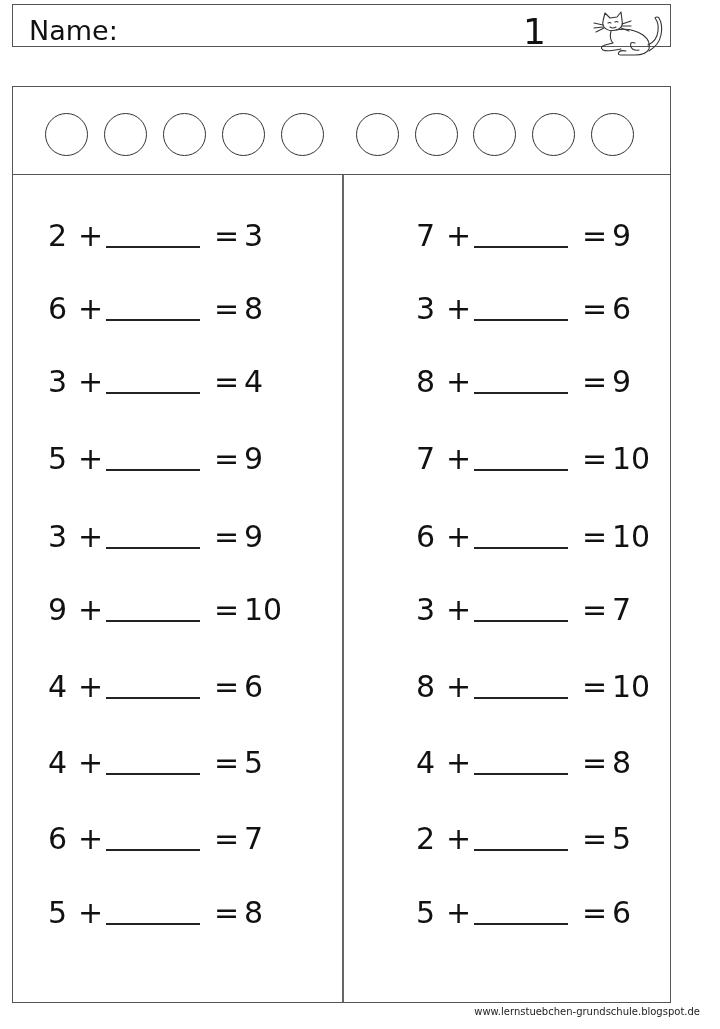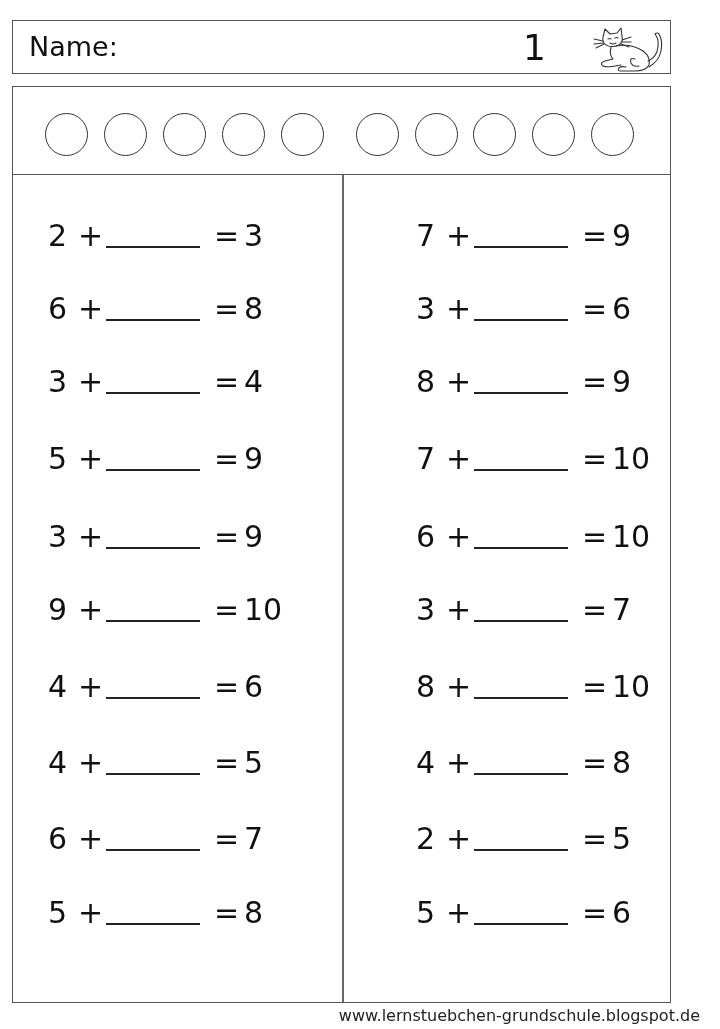--- a/index.html
+++ b/index.html
@@ -4,7 +4,7 @@
   <style>
     html, body { margin: 0; padding: 0; background: #ffffff; }
     body { width: 720px; height: 1029px; position: relative; overflow: hidden; font-family: "DejaVu Sans", sans-serif; color: #111; }
-    .header-box { position: absolute; left: 12px; top: 20px; width: 659px; height: 54px; border: 1.5px solid #555; box-sizing: border-box; }
+    .header-box { position: absolute; left: 12px; top: 4px; width: 659px; height: 43px; border: 1.5px solid #555; box-sizing: border-box; }
     .name-label { position: absolute; left: 16px; top: 10px; font-size: 27px; font-family: "DejaVu Sans", sans-serif; letter-spacing: 0px; color: #111; }
     .sheet-number { position: absolute; left: 510px; top: 6px; font-size: 36px; font-family: "DejaVu Sans", sans-serif; color: #111; }
     .cat-icon { position: absolute; left: 578px; top: 4px; width: 86px; height: 50px; }

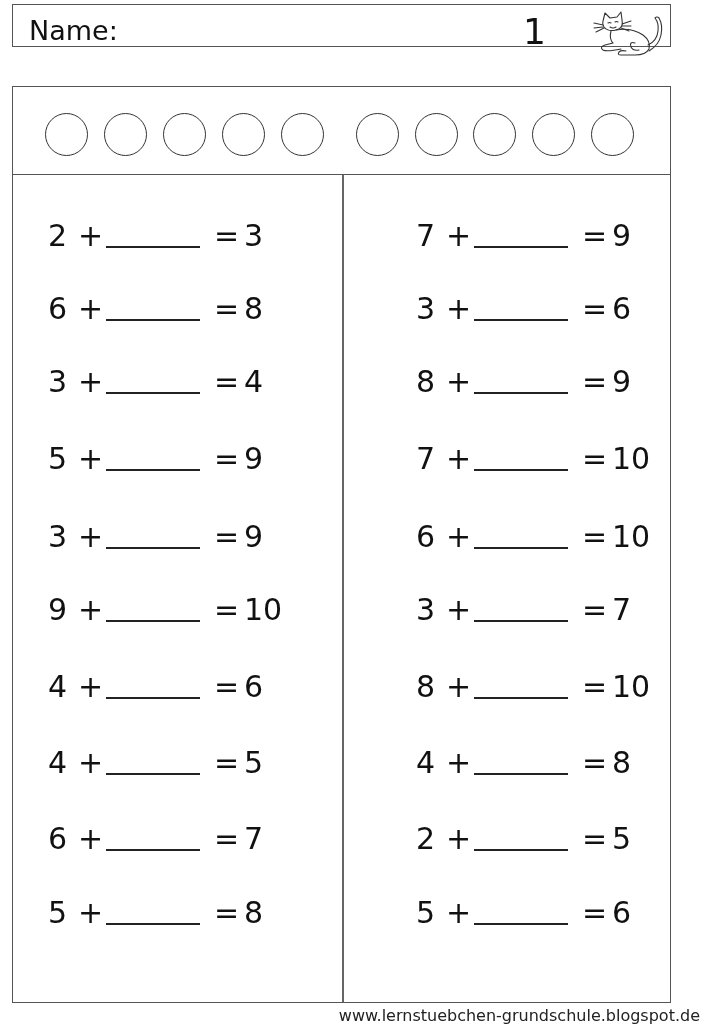--- a/index.html
+++ b/index.html
@@ -19,7 +19,7 @@
     .eq-blank { left: 58px; top: 28px !important; width: 94px; height: 0; border-bottom: 2px solid #222; }
     .eq-eq { left: 166px; }
     .eq-result { left: 196px; }
-    .footer-url { position: absolute; right: 20px; top: 1006px; font-size: 16px; color: #222; font-family: "DejaVu Sans", sans-serif; }
+    .footer-url { position: absolute; right: 20px; top: 1006px; font-size: 10px; color: #222; font-family: "DejaVu Sans", sans-serif; }
   </style>
 </head>
 <body>

